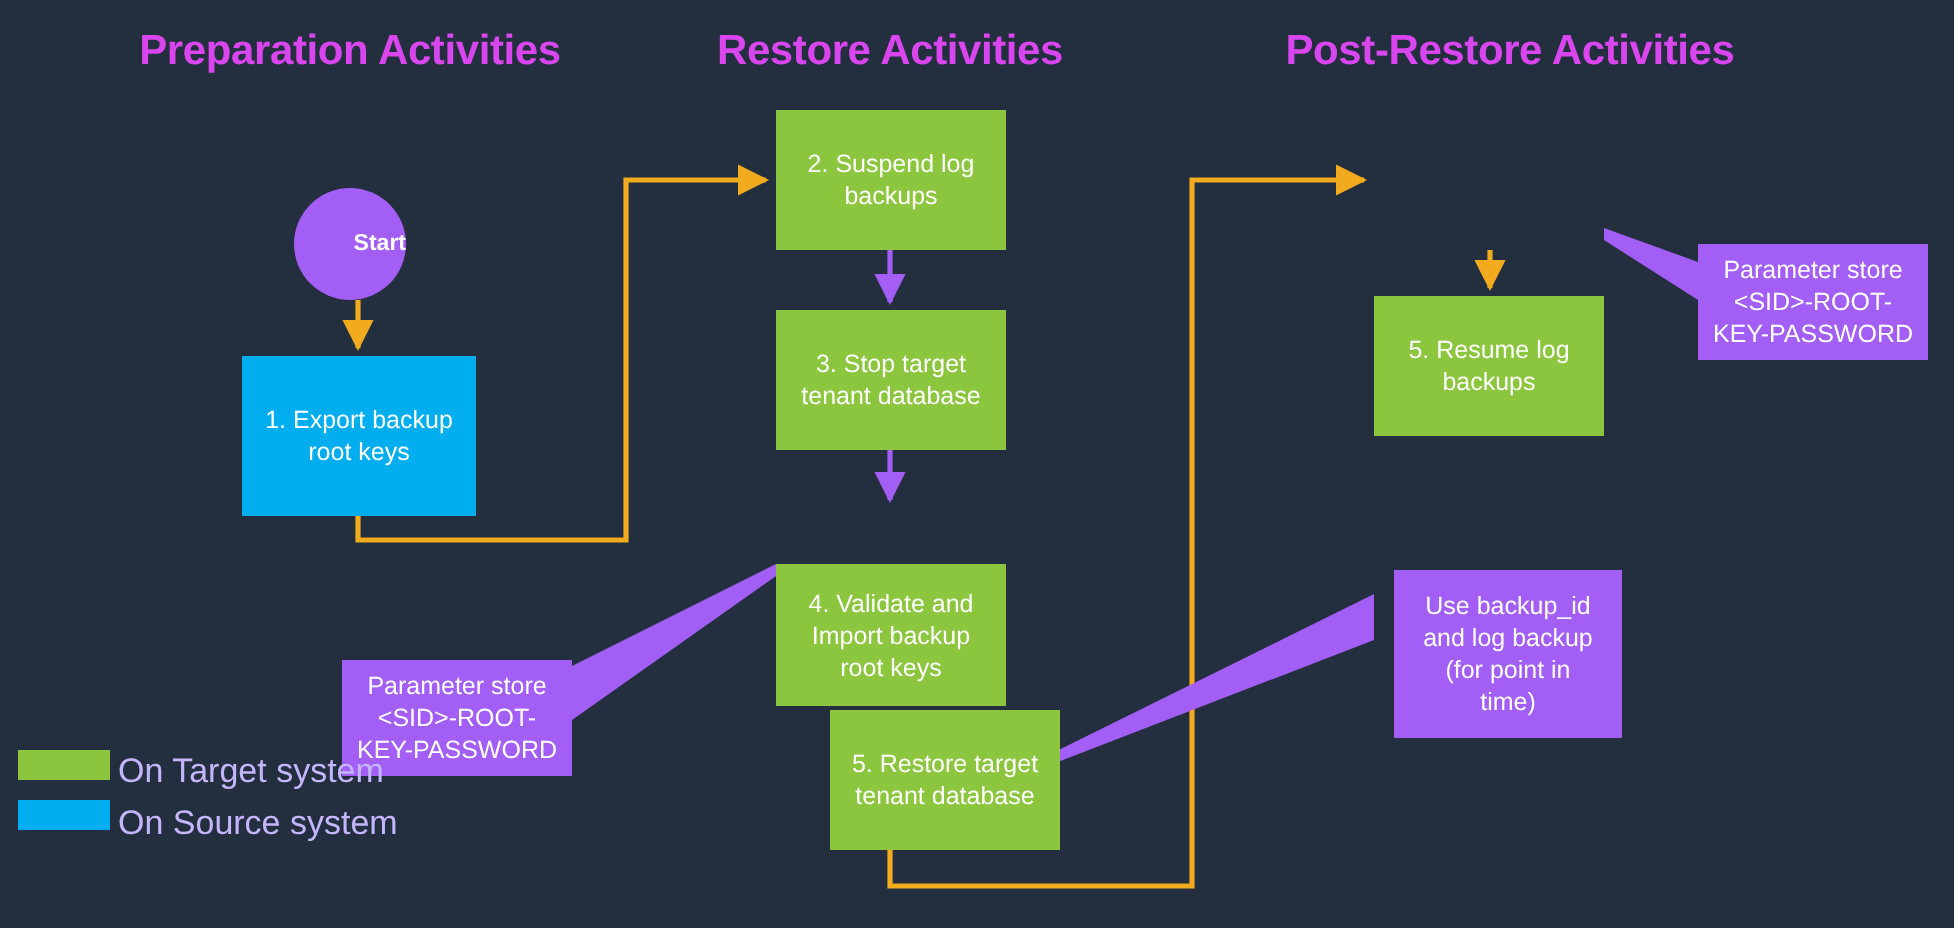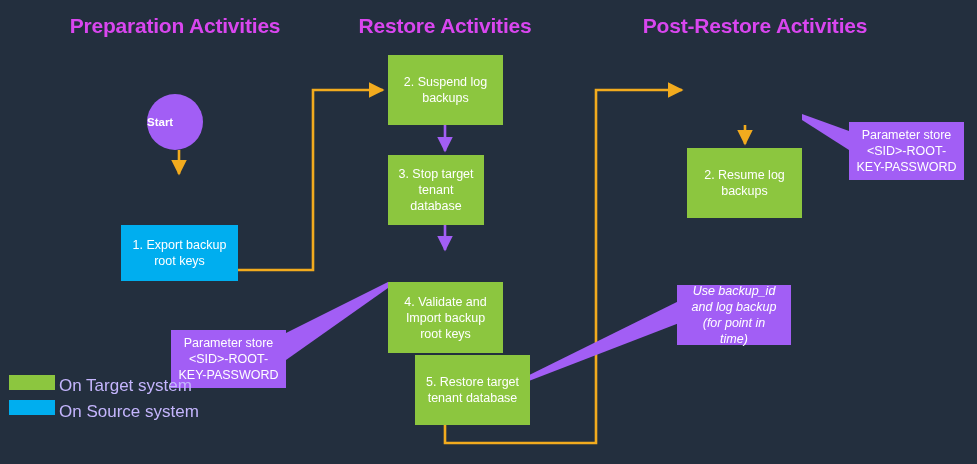--- a/index.html
+++ b/index.html
@@ -52,7 +52,7 @@
     background: #a25ef5;
     display: flex;
     align-items: center;
-    justify-content: flex-start;
+    justify-content: flex-end;
     color: #ffffff;
     font-size: 11.5px;
     font-weight: bold;

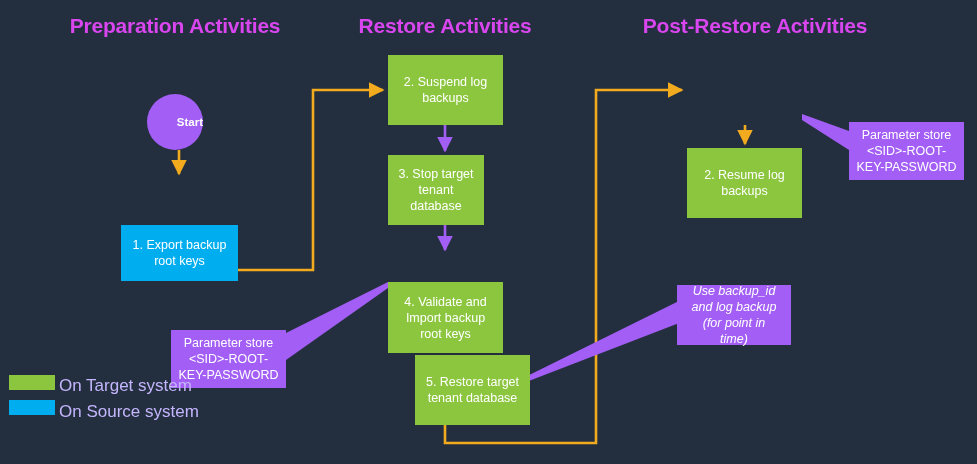--- a/index.html
+++ b/index.html
@@ -126,7 +126,7 @@
   <div class="node green" style="left:388px; top:55px; width:115px; height:70px; white-space:pre-line;">2. Suspend log
 backups</div>
 
-  <div class="node green" style="left:388px; top:155px; width:96px; height:70px; white-space:pre-line;">3. Stop target
+  <div class="node green" style="left:388px; top:155px; width:115px; height:70px; white-space:pre-line;">3. Stop target
 tenant database</div>
 
   <div class="node green" style="left:388px; top:254px; width:115px; height:71px; white-space:pre-line;margin-top:28px;">4. Validate and

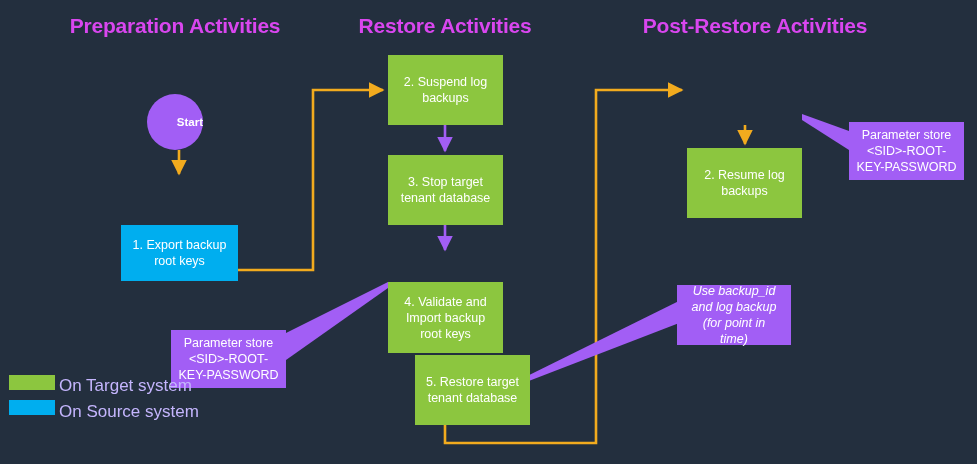--- a/index.html
+++ b/index.html
@@ -137,7 +137,7 @@
 tenant database</div>
 
 
-  <div class="node green" style="left:687px; top:148px; width:115px; height:70px; white-space:pre-line;">2. Resume log
+  <div class="node green" style="left:687px; top:148px; width:115px; height:70px; white-space:pre-line;">5. Resume log
 backups</div>
 
   <div class="node purple" style="left:171px; top:330px; width:115px; height:58px; white-space:pre-line;">Parameter store

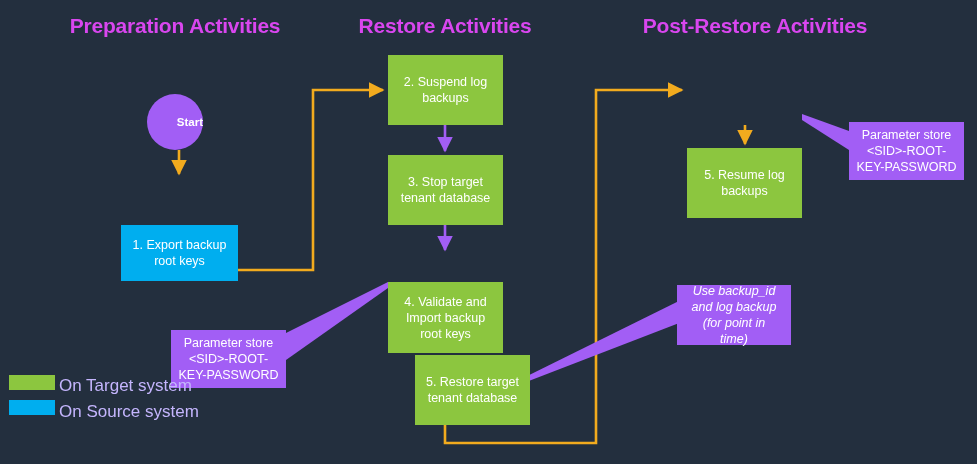--- a/index.html
+++ b/index.html
@@ -120,7 +120,7 @@
     <span>Start</span>
   </div>
 
-  <div class="node blue" style="left:121px; top:178px; width:117px; height:56px; white-space:pre-line;margin-top:47px;">1. Export backup
+  <div class="node blue" style="left:121px; top:178px; width:117px; height:80px; white-space:pre-line;">1. Export backup
 root keys</div>
 
   <div class="node green" style="left:388px; top:55px; width:115px; height:70px; white-space:pre-line;">2. Suspend log

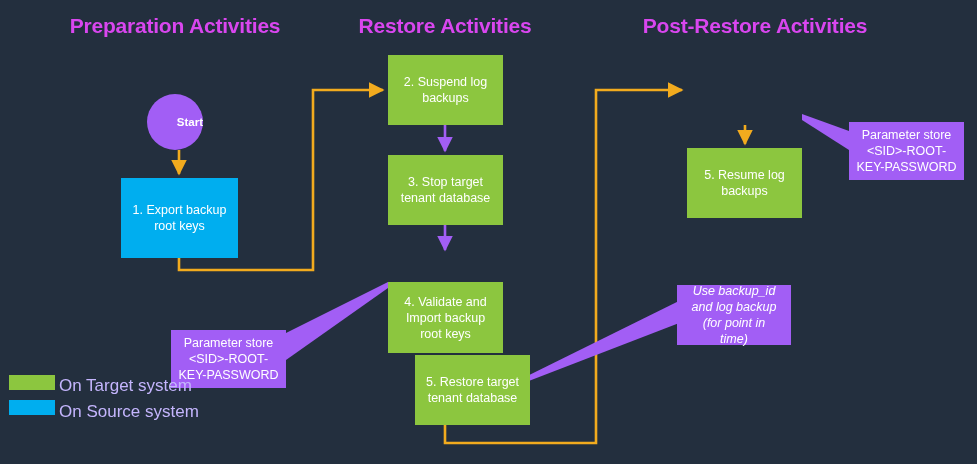--- a/index.html
+++ b/index.html
@@ -148,7 +148,7 @@
 &lt;SID&gt;-ROOT-
 KEY-PASSWORD</div>
 
-  <div class="node purple" style="left:677px; top:285px; width:114px; height:60px; white-space:pre-line;font-style:italic;">Use backup_id
+  <div class="node purple" style="left:697px; top:285px; width:114px; height:84px; white-space:pre-line;">Use backup_id
 and log backup
 (for point in
 time)</div>

